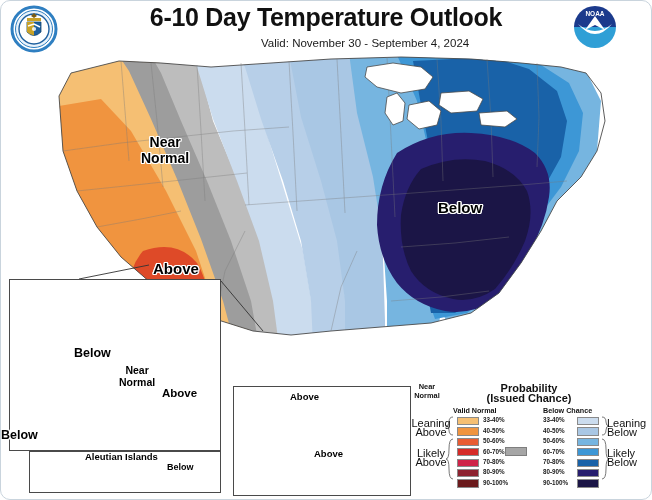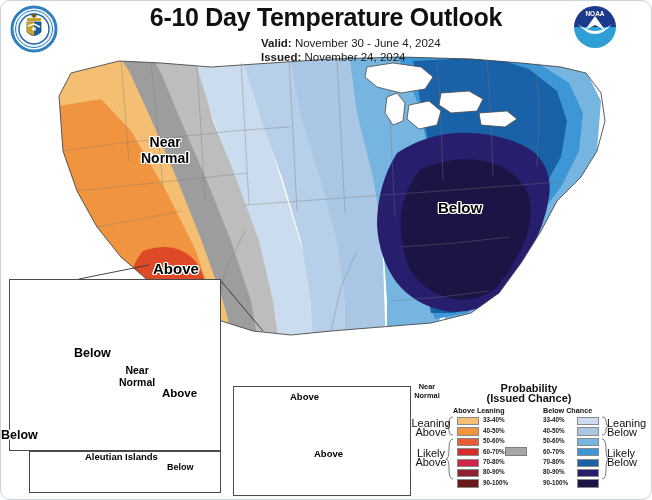--- a/index.html
+++ b/index.html
@@ -35,7 +35,7 @@
     position:absolute; left:150px; top:36px; width:420px;
     font-size:11.5px; color:#1a1a1a; line-height:13.5px;
   }
-  #subtitle .lbl{font-weight:bold;}
+  #subtitle .lbl{font-weight:normal;}
   #subtitle .row{white-space:nowrap; padding-left:110px;}
 
   

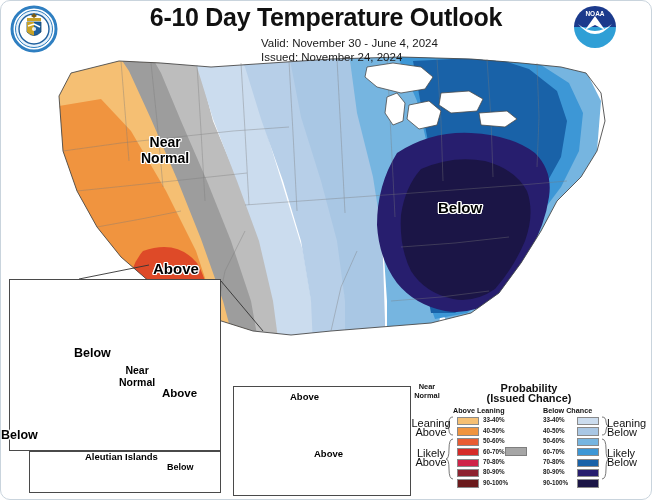--- a/index.html
+++ b/index.html
@@ -290,7 +290,7 @@
     <div id="subtitle">
       <div class="row">
         <span class="lbl">Valid:</span>
-        <span>November 30 - June 4, 2024</span>
+        <span>November 30 - September 4, 2024</span>
       </div>
       <div class="row">
         <span class="lbl">Issued:</span>

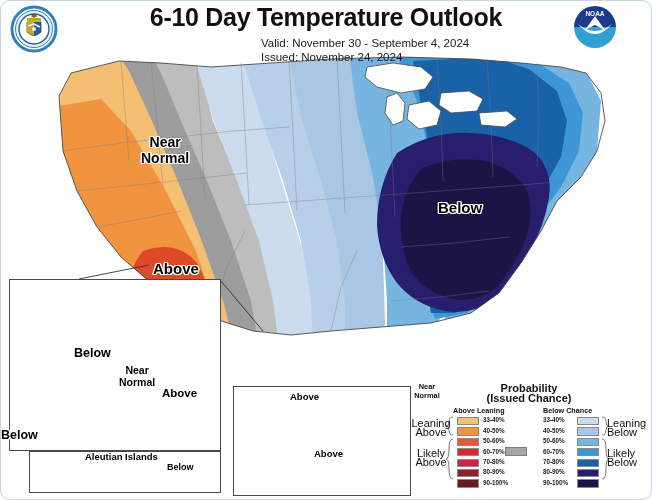--- a/index.html
+++ b/index.html
@@ -292,10 +292,6 @@
         <span class="lbl">Valid:</span>
         <span>November 30 - September 4, 2024</span>
       </div>
-      <div class="row">
-        <span class="lbl">Issued:</span>
-        <span>November 24, 2024</span>
-      </div>
     </div>
   </div>
 

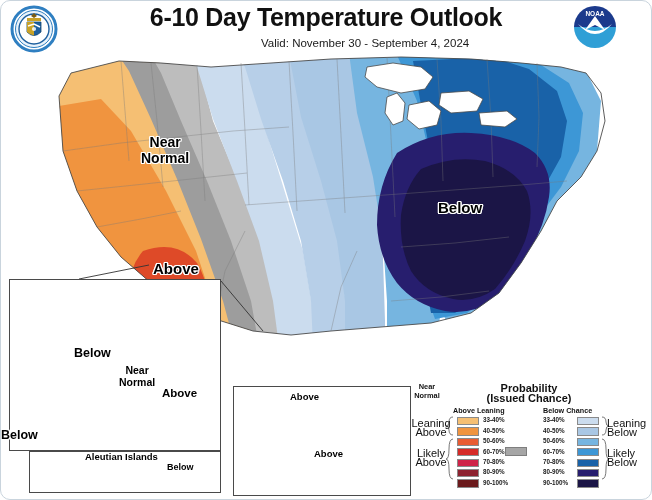--- a/index.html
+++ b/index.html
@@ -322,7 +322,7 @@
       <span>(Issued Chance)</span>
     </div>
 
-    <div class="col-head" id="head-above">Above Leaning</div>
+    <div class="col-head" id="head-above">Valid Normal</div>
     <div class="col-head" id="head-below">Below Chance</div>
 
     <svg style="position:absolute;left:0;top:0;width:240px;height:116px;pointer-events:none;">

